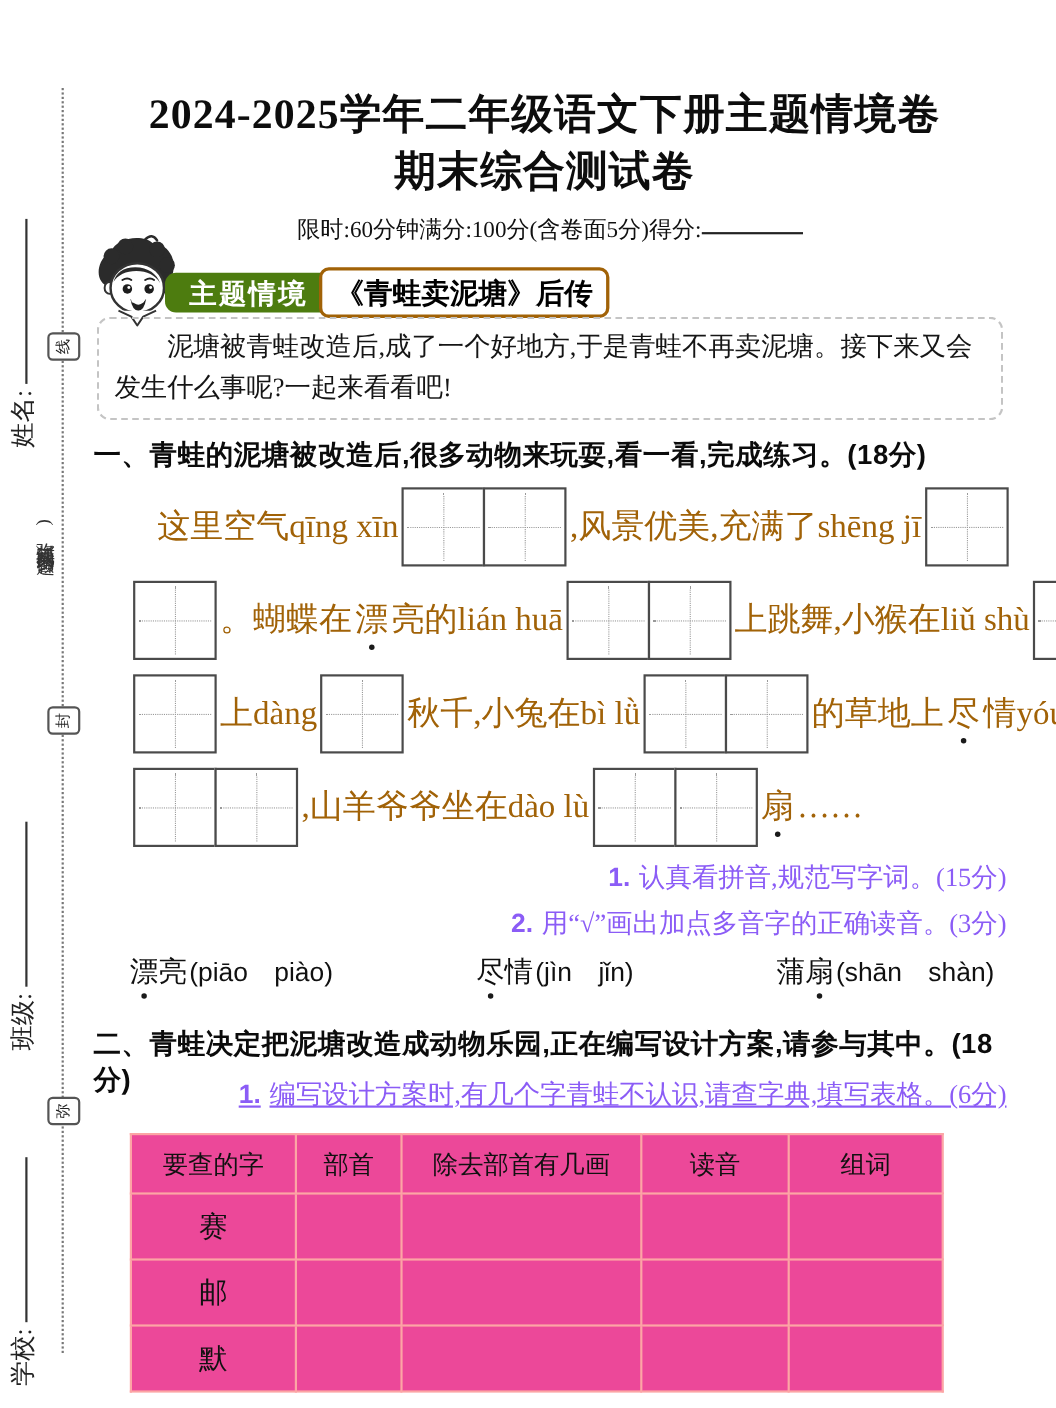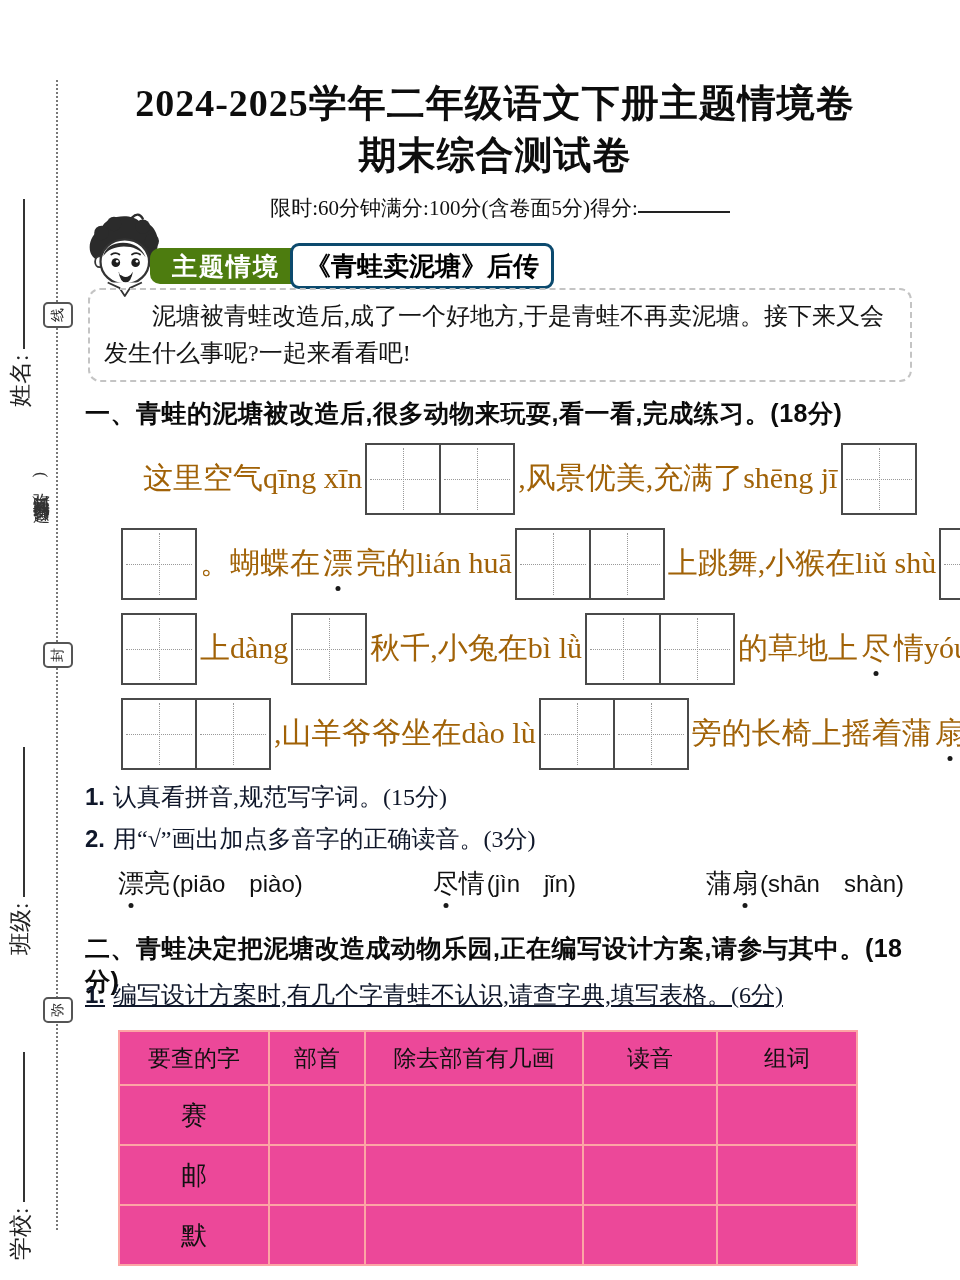--- a/index.html
+++ b/index.html
@@ -36,7 +36,7 @@
   .badge-gray{background:#4d7c0f;border-radius:10px;height:36px;display:flex;align-items:center;
               padding:0 56px 0 22px;margin-right:-46px;}
   .badge-gray span{color:#fff;font-weight:bold;font-size:25px;font-family:"Liberation Sans",sans-serif;letter-spacing:2px;}
-  .badge-white{background:#fff;border:3px solid #0c4a6e;border-radius:9px;height:40px;display:flex;align-items:center;
+  .badge-white{background:#fff;border:3px solid #a16207;border-radius:9px;height:40px;display:flex;align-items:center;
                padding:0 12px;font-weight:bold;font-size:26px;font-family:"Liberation Sans",sans-serif;color:#000;}
 
   

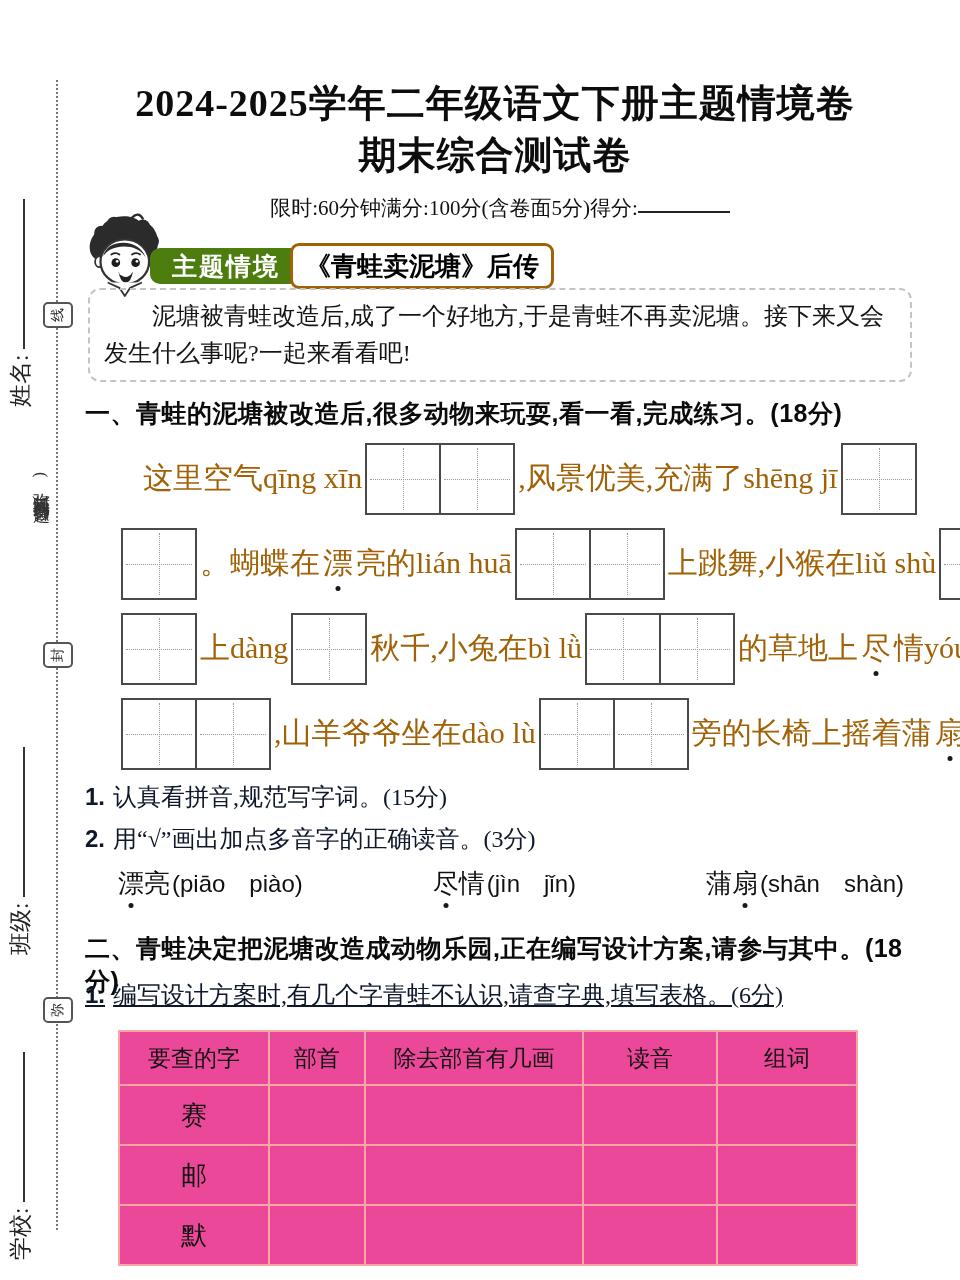--- a/index.html
+++ b/index.html
@@ -198,7 +198,6 @@
           <span class="box-cell"></span>
           <span class="box-cell"></span>
         </span>
-        <span class="seg-text">旁的长椅上摇着蒲</span>
         <span class="seg-text dot-char">扇</span>
         <span class="seg-text">……</span>
       </div>

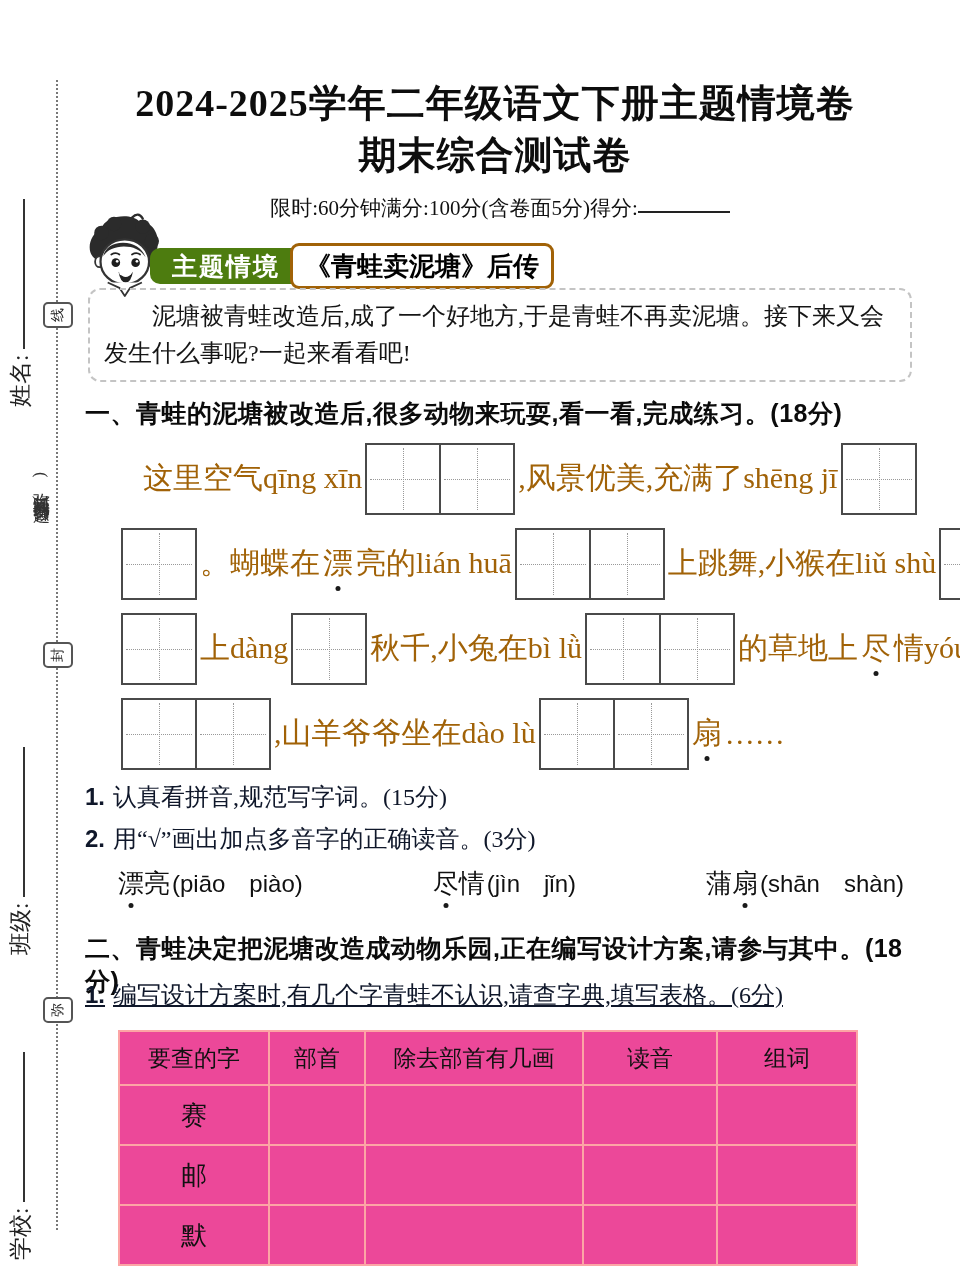--- a/index.html
+++ b/index.html
@@ -47,7 +47,7 @@
   .sec-heading{position:absolute;left:85px;width:840px;font-family:"Liberation Sans",sans-serif;
                font-weight:bold;font-size:25px;color:#0b0b0b;letter-spacing:0.5px;}
   .sec1-heading{top:397px;} .sec2-heading{top:932px;}
-  .question{position:absolute;left:85px;width:830px;font-size:24px;color:#0f172a;}
+  .question{position:absolute;left:85px;width:830px;font-size:24px;color:#8b5cf6;text-align:right;}
   .question .qnum{font-family:"Liberation Sans",sans-serif;font-weight:bold;margin-right:8px;}
   .q1-1{top:781px;} .q1-2{top:823px;} .q2-1{top:979px;text-decoration:underline;}
 

